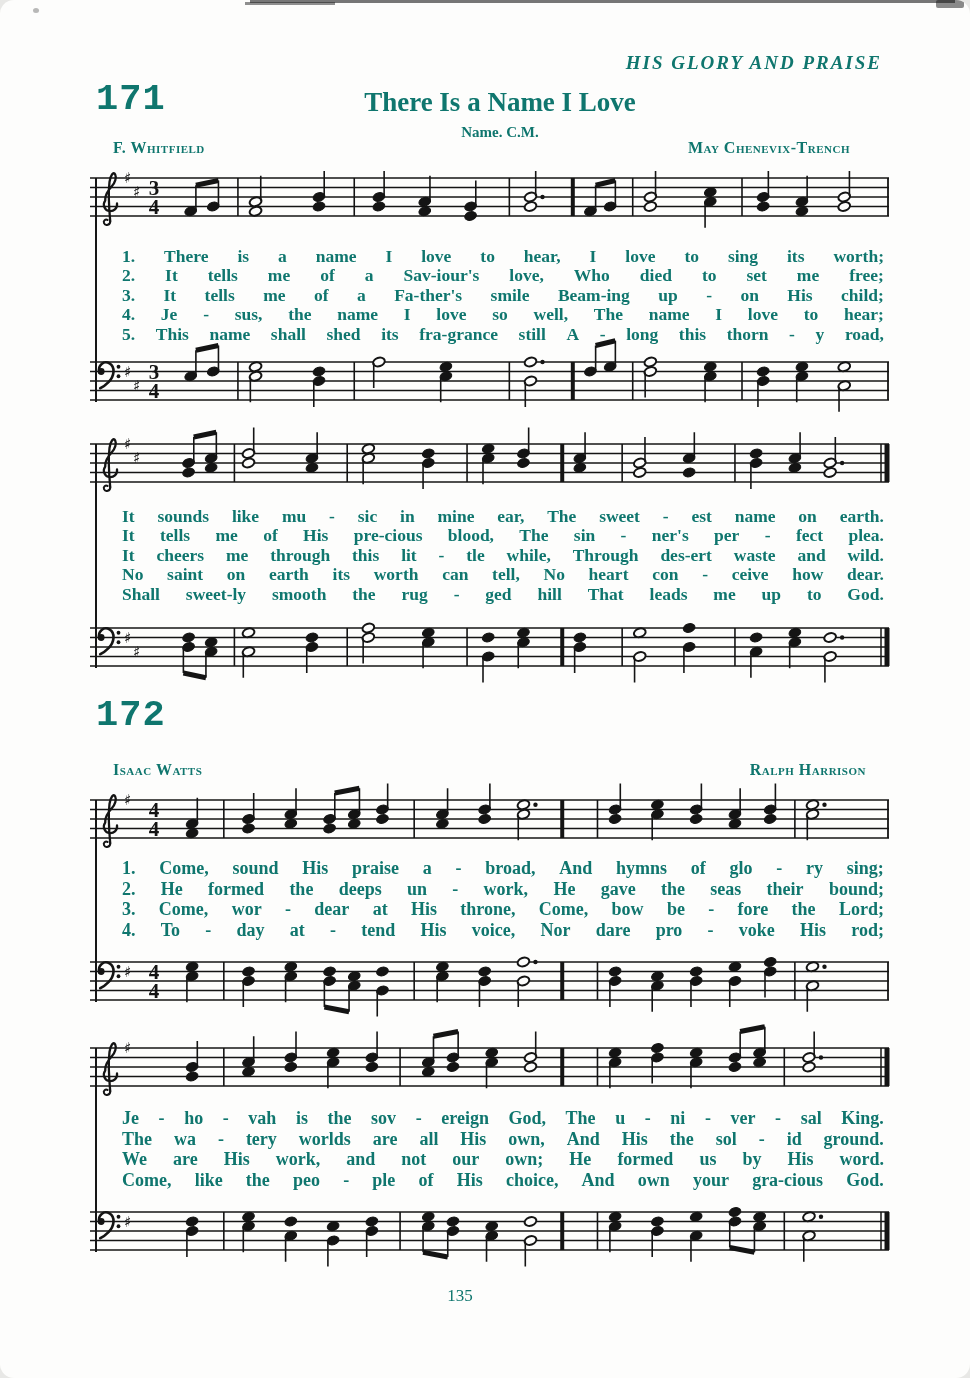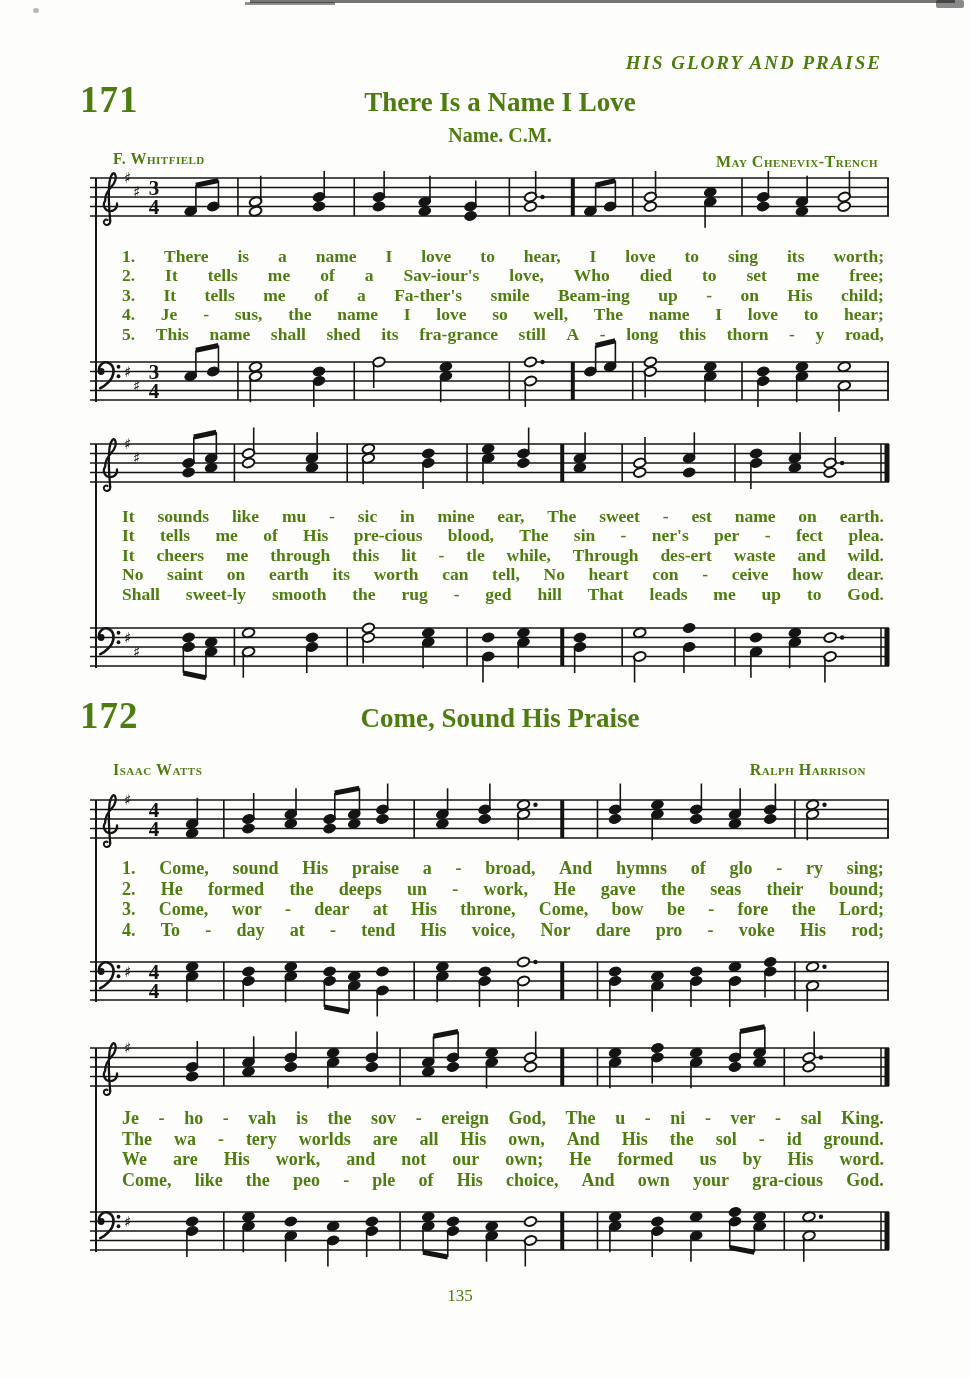--- a/index.html
+++ b/index.html
@@ -5,7 +5,7 @@
   html,body{margin:0;padding:0;background:#e8e8e6;}
   .page{
     position:relative;width:970px;height:1378px;background:#fdfdfc;
-    font-family:"Liberation Serif","DejaVu Serif",serif;color:#4d7c0f;overflow:hidden;
+    font-family:"Liberation Serif","DejaVu Serif",serif;color:#0f766e;overflow:hidden;border-radius:14px;
   }
   .abs{position:absolute;}
   .run-head{top:52px;right:88px;font-style:italic;font-weight:bold;font-size:19px;letter-spacing:2px;}

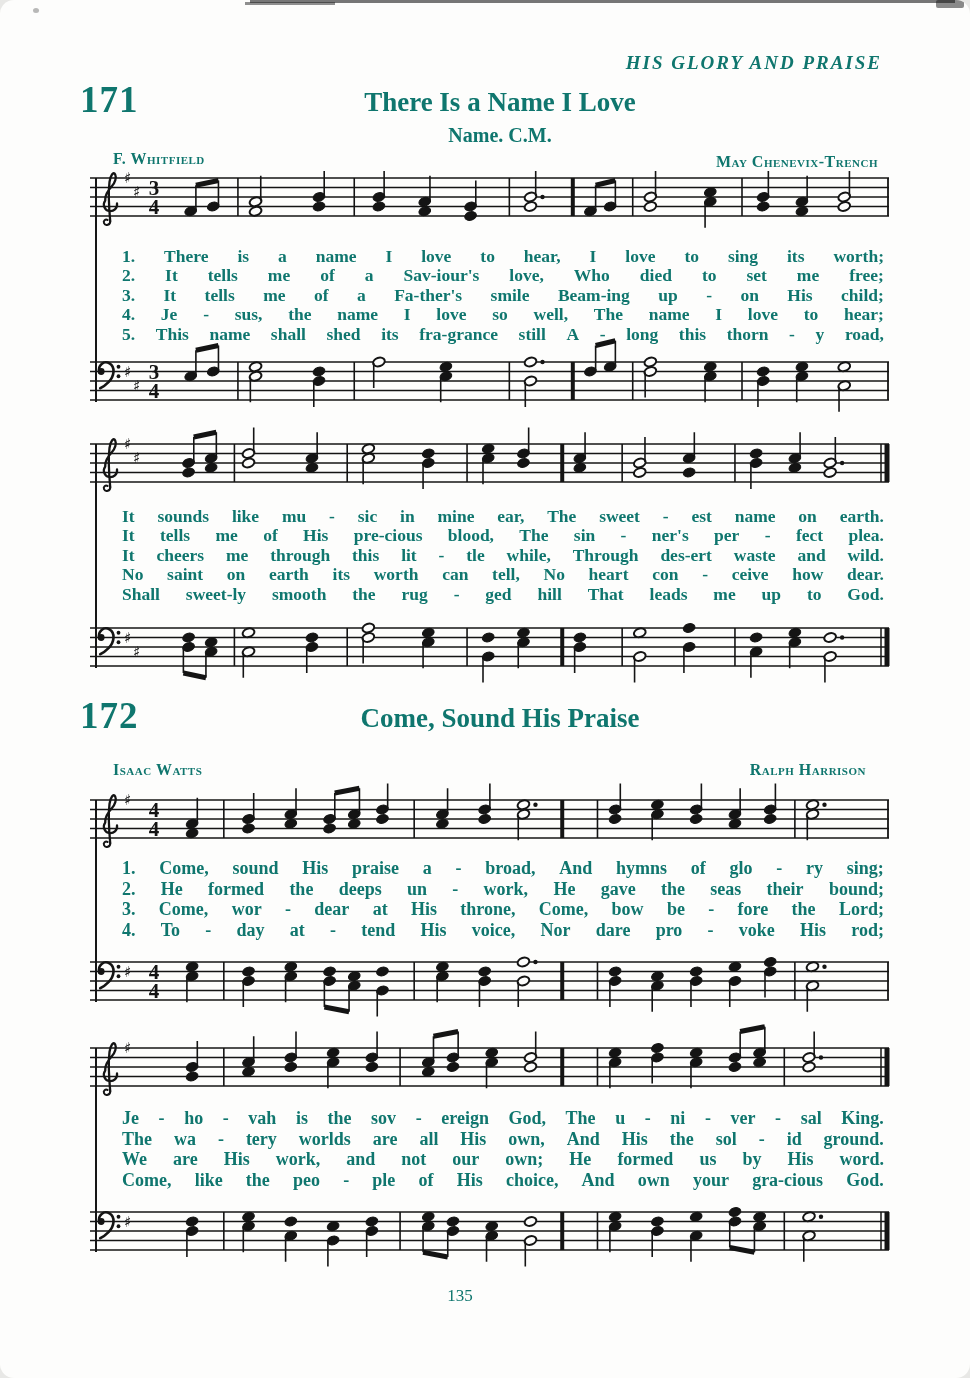--- a/index.html
+++ b/index.html
@@ -10,7 +10,7 @@
   .abs{position:absolute;}
   .run-head{top:52px;right:88px;font-style:italic;font-weight:bold;font-size:19px;letter-spacing:2px;}
   .center-line{left:35px;width:930px;text-align:center;}
-  .h-num{left:80px;font-size:37px;font-weight:bold;letter-spacing:1px;}
+  .h-num{left:96px;font-size:37px;font-weight:bold;letter-spacing:1px;font-family:Liberation Mono, monospace;}
   .h1-num{top:78px;}
   .h2-num{top:694px;}
   .h-title{font-size:27px;font-weight:bold;}

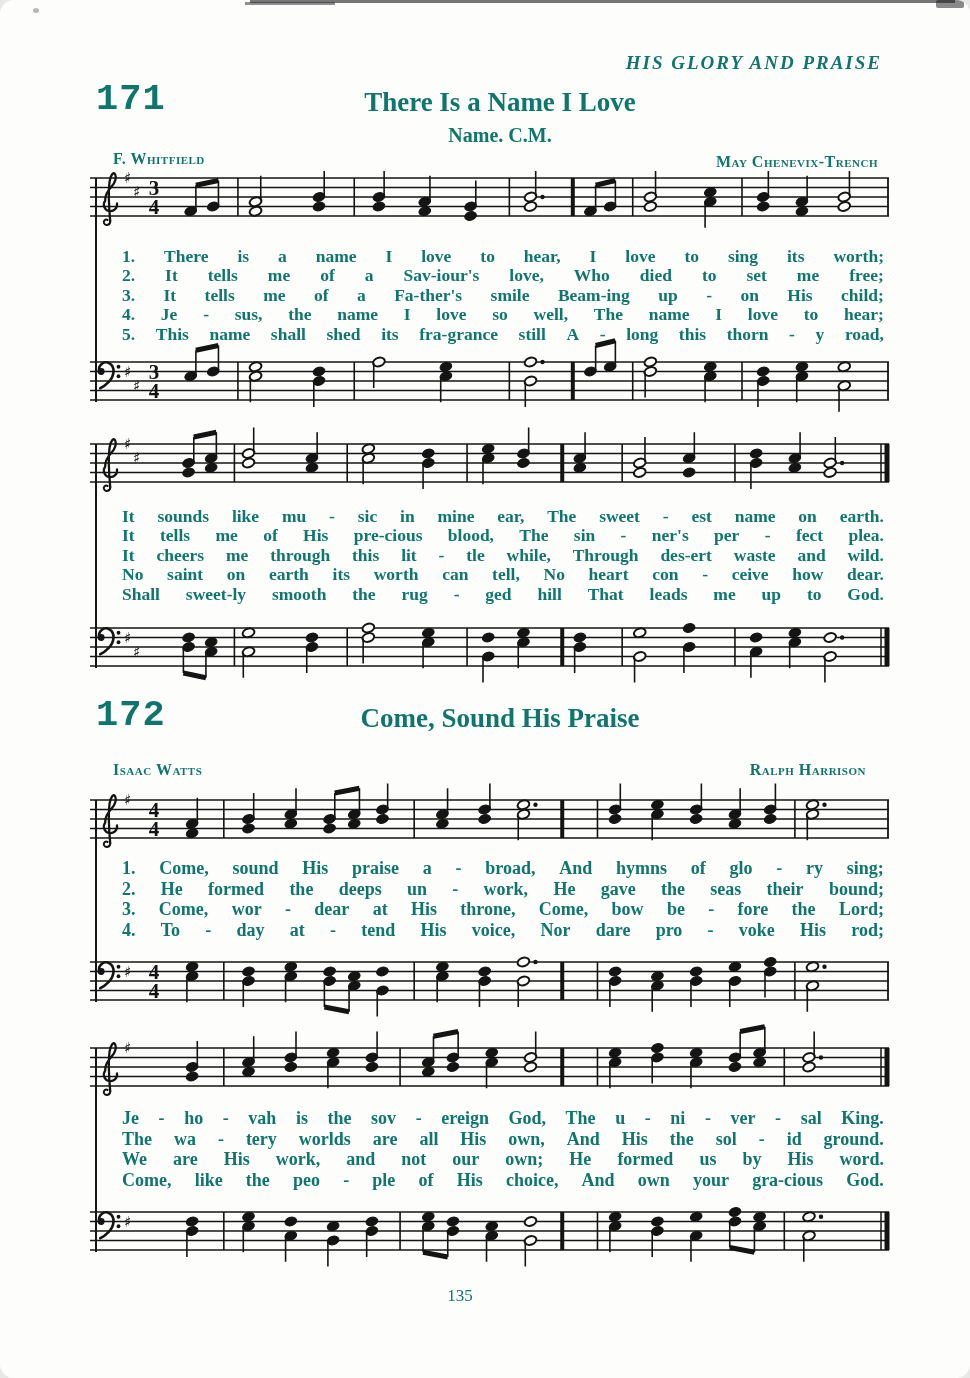--- a/index.html
+++ b/index.html
@@ -16,7 +16,7 @@
   .h-title{font-size:27px;font-weight:bold;}
   .h1-title{top:87px;}
   .h2-title{top:703px;}
-  .h-tune{font-size:20px;font-weight:bold;}
+  .h-tune{font-size:15px;font-weight:bold;}
   .h1-tune{top:124px;}
   .h2-tune{top:741px;}
   .names{font-variant:small-caps;font-weight:bold;font-size:16px;letter-spacing:.5px;}

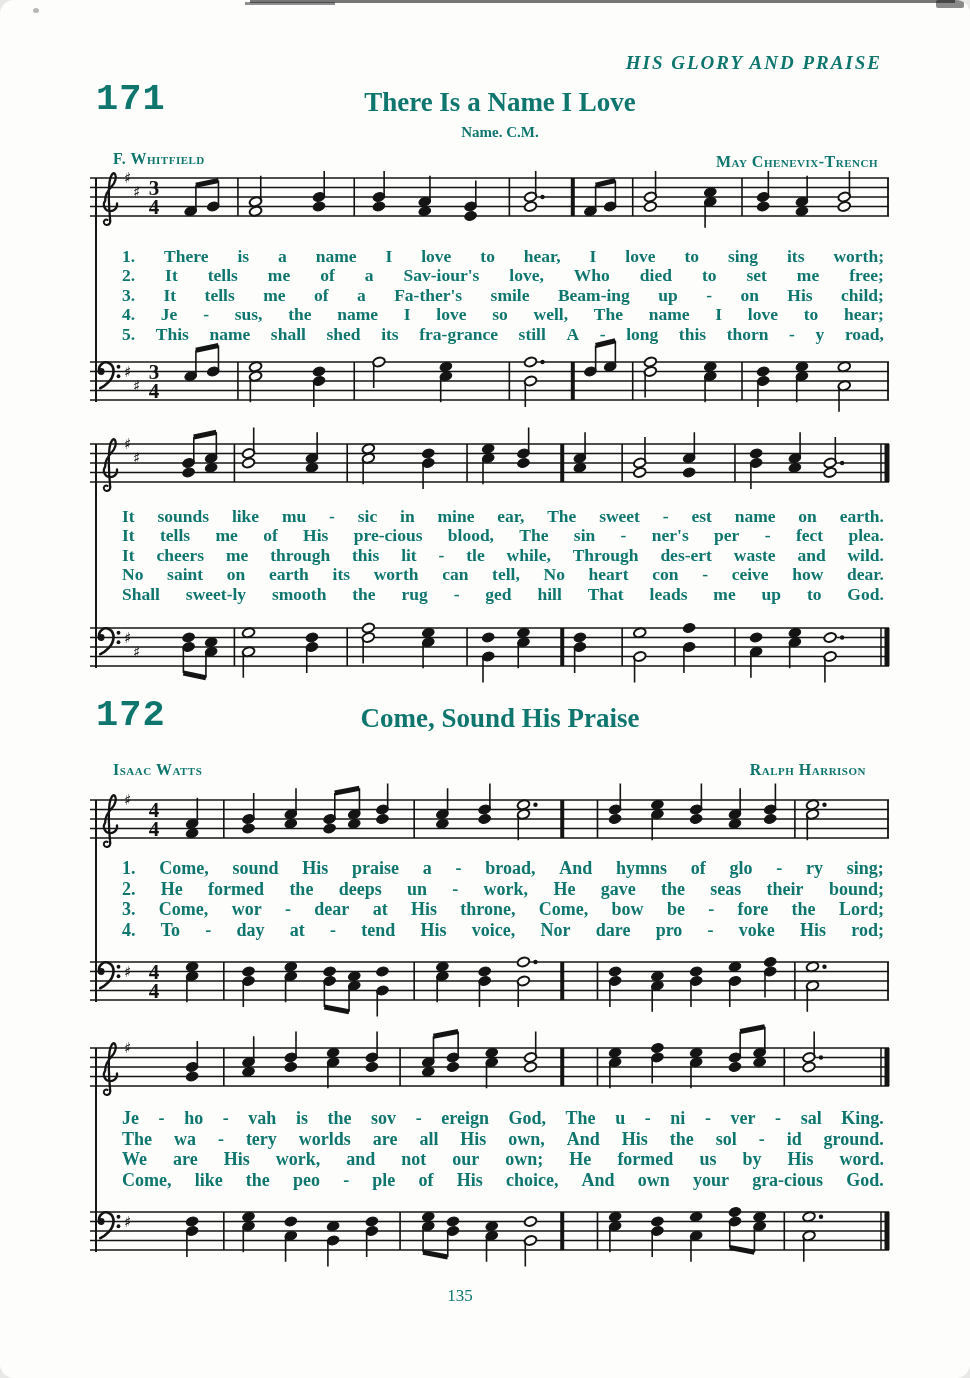--- a/index.html
+++ b/index.html
@@ -20,7 +20,7 @@
   .h1-tune{top:124px;}
   .h2-tune{top:741px;}
   .names{font-variant:small-caps;font-weight:bold;font-size:16px;letter-spacing:.5px;}
-  .h1-auth{left:113px;top:139px;margin-top:11px;}
+  .h1-auth{left:113px;top:139px;}
   .h1-comp{right:92px;top:139px;margin-top:14px;}
   .h2-auth{left:113px;top:761px;}
   .h2-comp{right:104px;top:761px;}

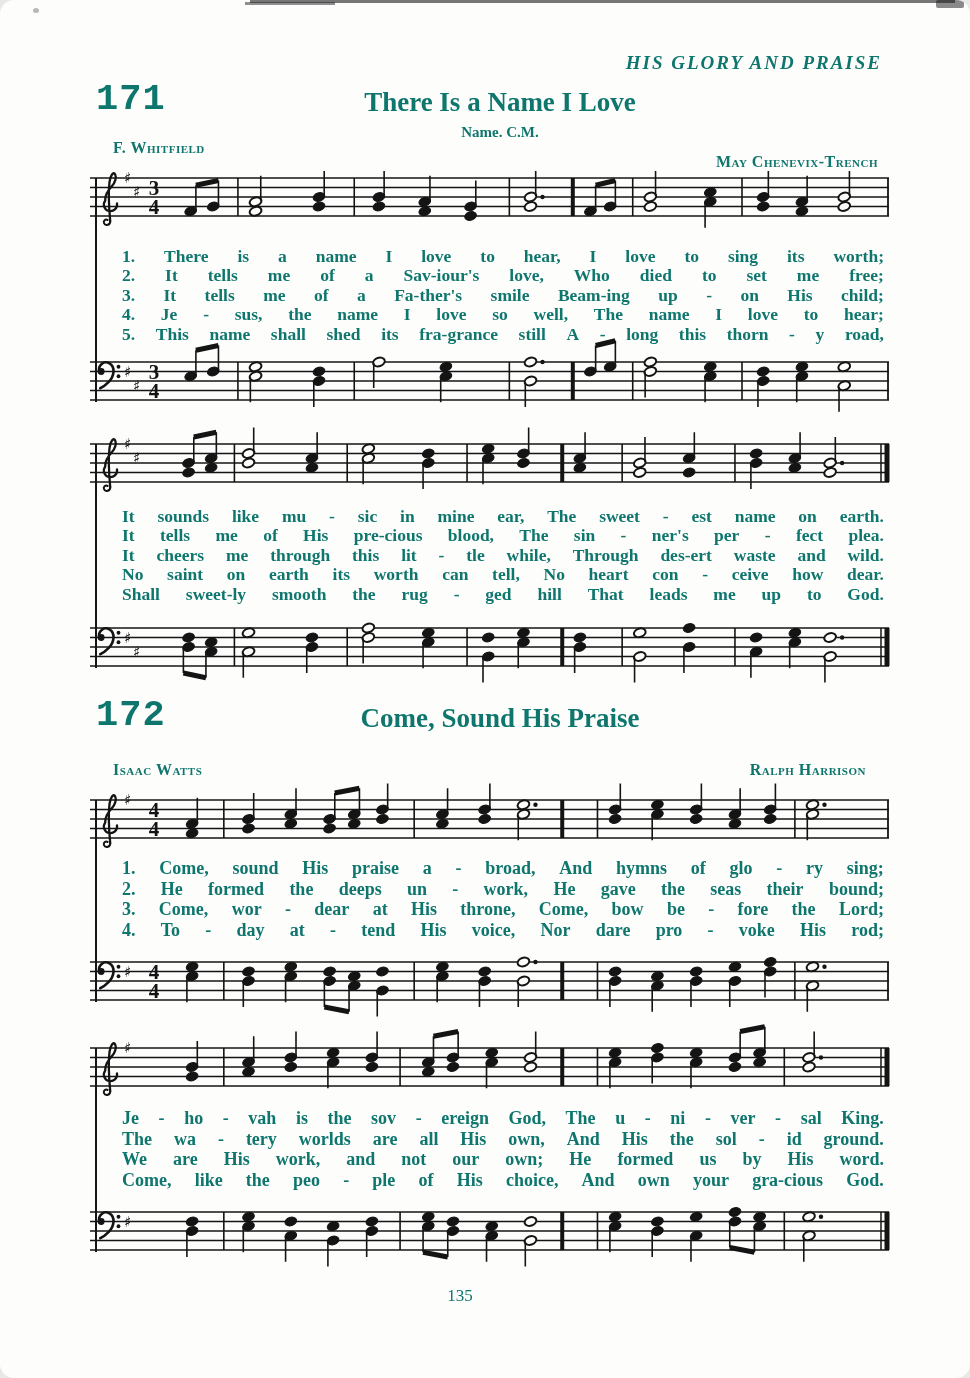--- a/index.html
+++ b/index.html
@@ -21,7 +21,7 @@
   .h2-tune{top:741px;}
   .names{font-variant:small-caps;font-weight:bold;font-size:16px;letter-spacing:.5px;}
   .h1-auth{left:113px;top:139px;}
-  .h1-comp{right:92px;top:139px;margin-top:14px;}
+  .h1-comp{right:120px;top:139px;}
   .h2-auth{left:113px;top:761px;}
   .h2-comp{right:104px;top:761px;}
   .stf{position:absolute;left:88px;width:808px;height:100px;}

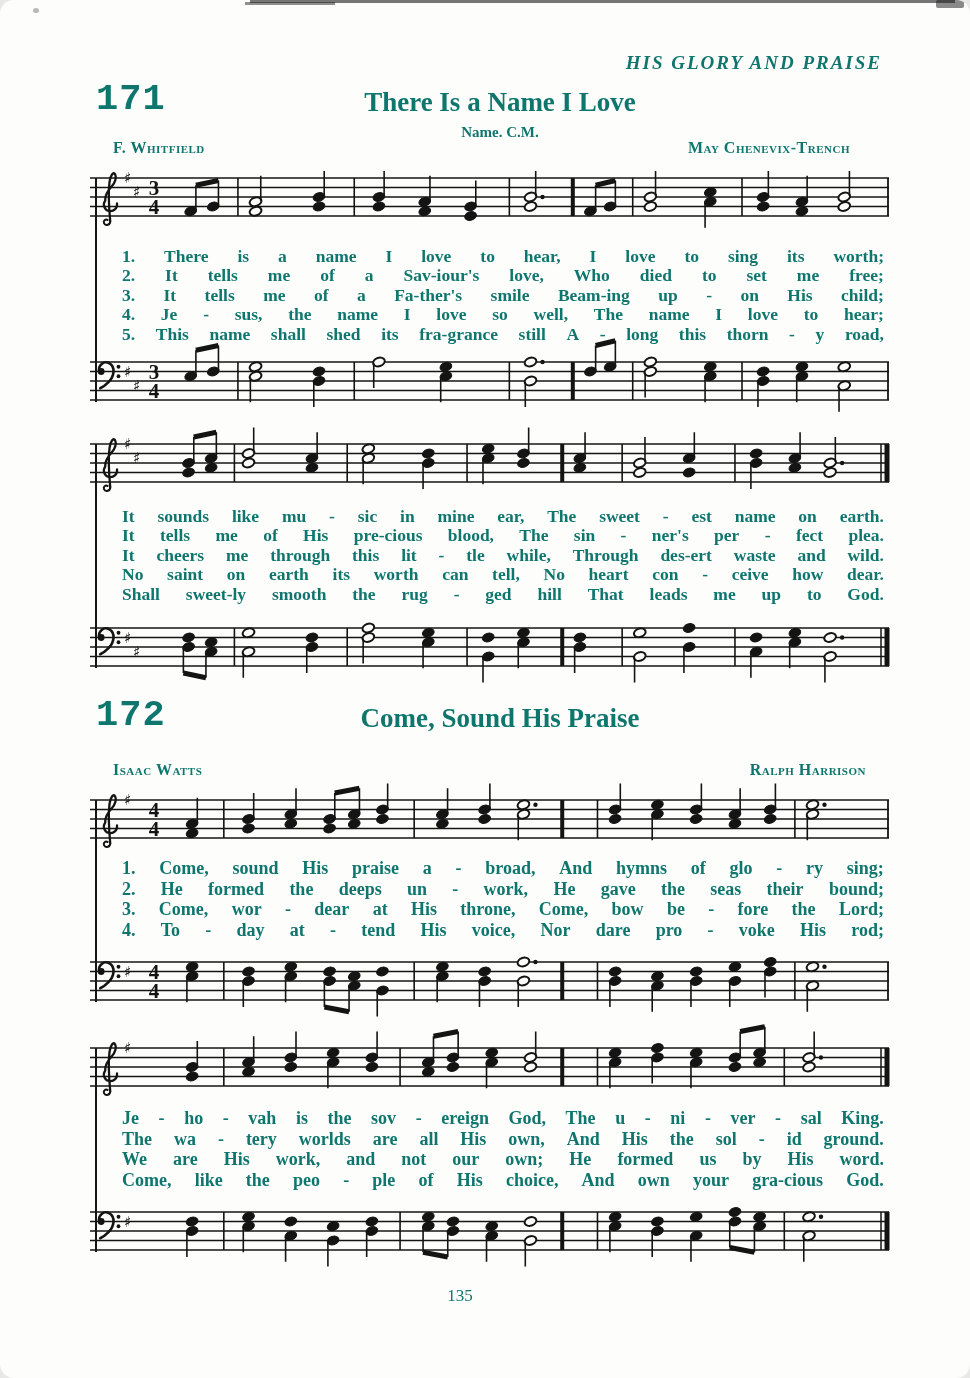--- a/index.html
+++ b/index.html
@@ -500,7 +500,6 @@
     </svg>
 
   <div class="abs h-num h2-num">172</div>
-  <div class="abs center-line h-title h2-title">Come, Sound His Praise</div>
   <div class="abs names h2-auth">Isaac Watts</div>
   <div class="abs names h2-comp">Ralph Harrison</div>
 

